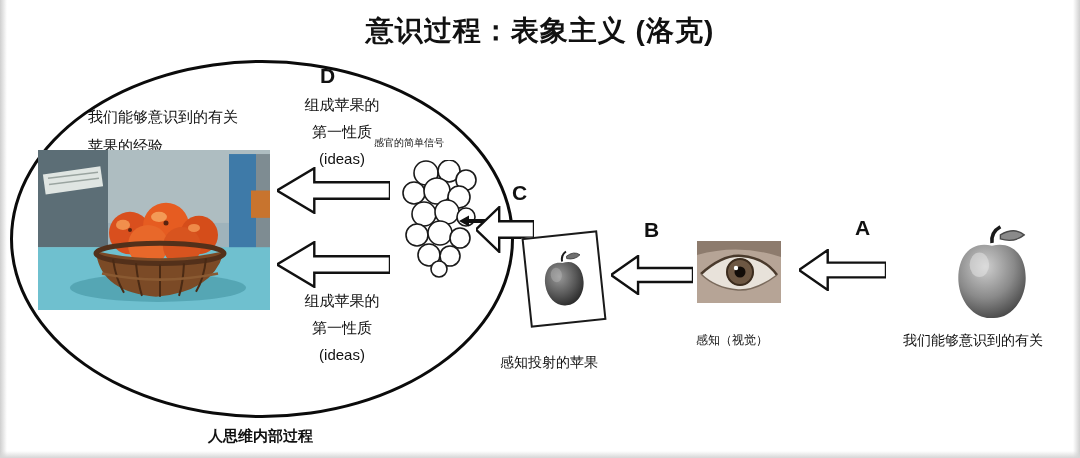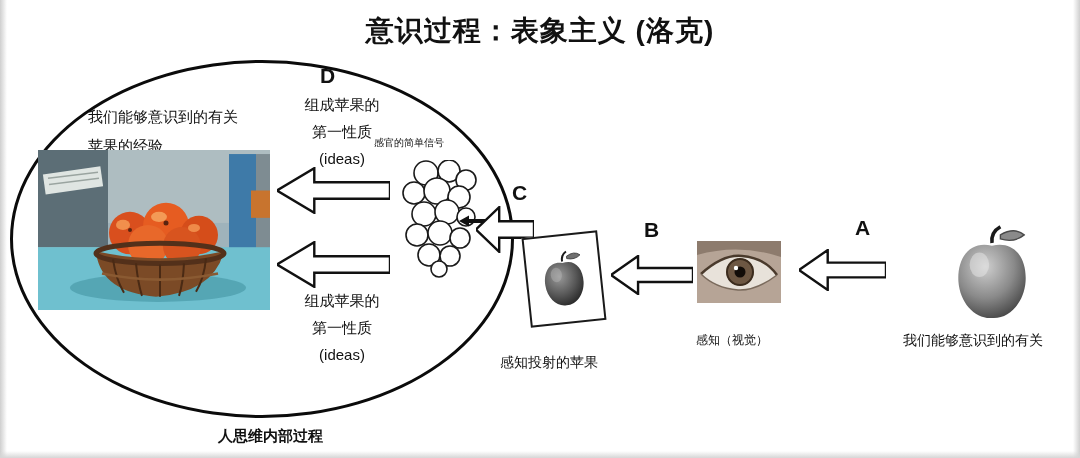--- a/index.html
+++ b/index.html
@@ -38,7 +38,7 @@
   .t-primary    { left:286px; top:91px;  width:112px; text-align:center; line-height:27px; }
   .t-signals    { left:374px; top:136px; font-size:10px; }
   .t-secondary  { left:286px; top:287px; width:112px; text-align:center; line-height:27px; }
-  .t-bottom     { left:218px; top:427px; font-weight:700; }
+  .t-bottom     { left:208px; top:427px; font-weight:700; }
   .t-projection { left:500px; top:330px; font-size:14px;margin-top:24px; }
   .t-perception { left:696px; top:332px; font-size:12px; }
   .t-external   { left:903px; top:332px; font-size:14px; }

